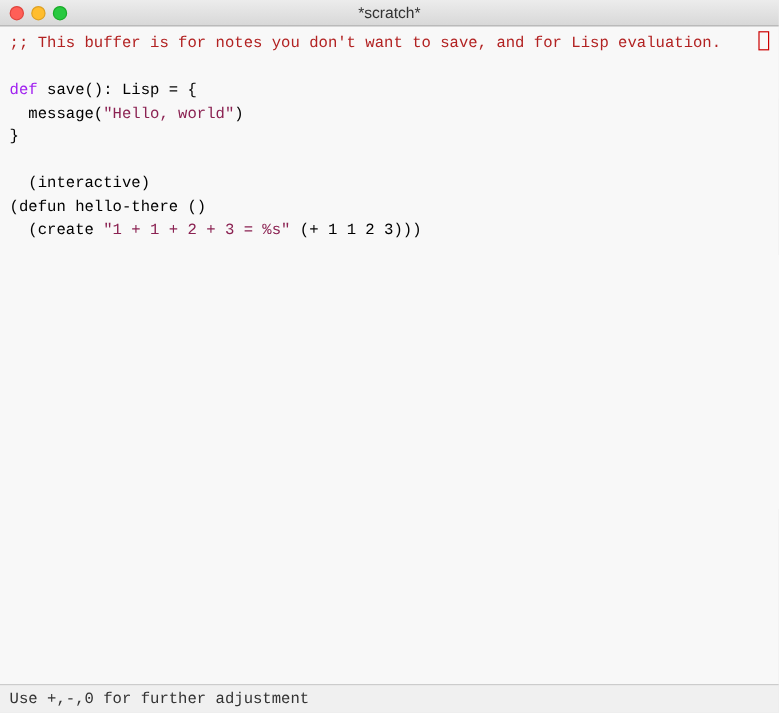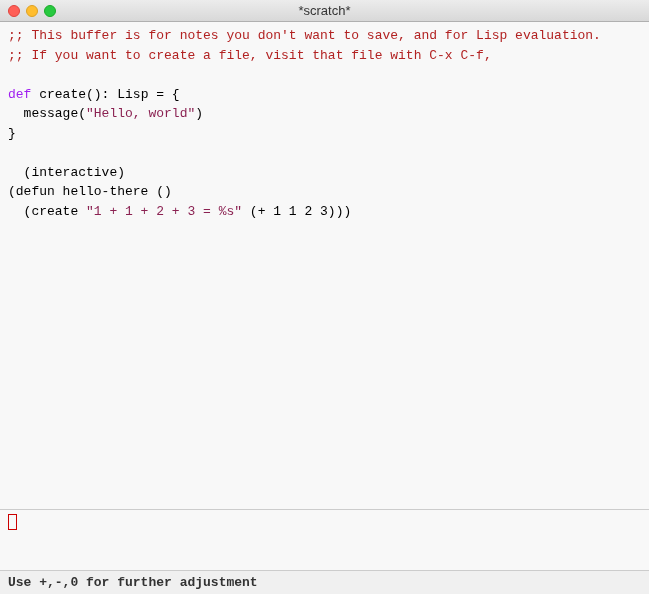--- a/index.html
+++ b/index.html
@@ -72,7 +72,6 @@
       flex: 1;
       background: #f8f8f8;
       display: flex;
-      flex-direction: column;
       overflow: hidden;
     }
 

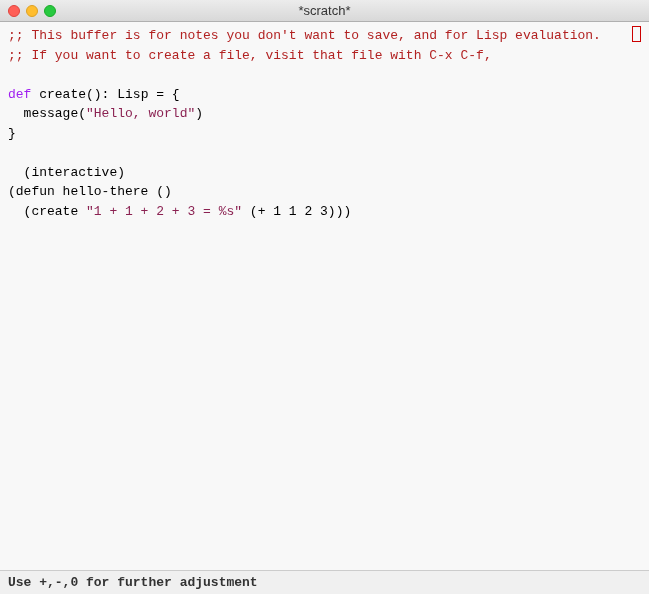--- a/index.html
+++ b/index.html
@@ -161,7 +161,6 @@
   <div class="editor-content">
 
     <div class="code-line comment">;; This buffer is for notes you don't want to save, and for Lisp evaluation.</div>
-    <div class="code-line comment">;; If you want to create a file, visit that file with C-x C-f,</div>
 
     <div class="code-line">&nbsp;</div>
 

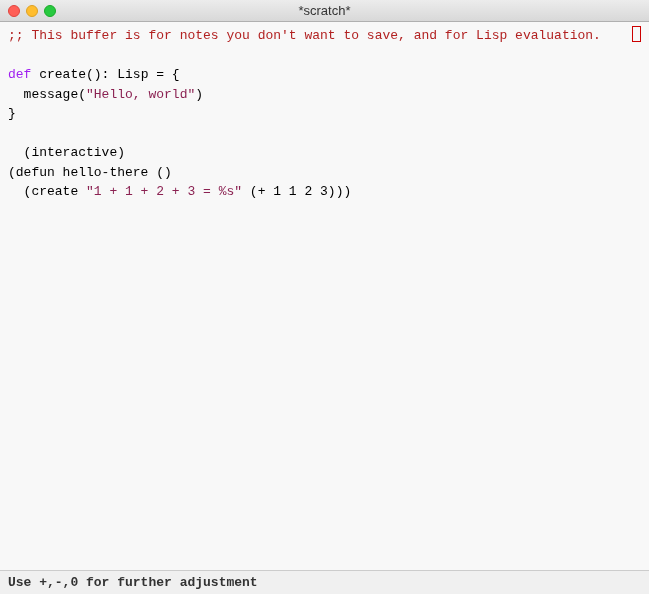--- a/index.html
+++ b/index.html
@@ -164,7 +164,7 @@
 
     <div class="code-line">&nbsp;</div>
 
-    <div class="code-line"><span style="color:#a020f0;text-align:right;">def</span><span> create(): </span><span>Lisp</span><span> = {</span></div>
+    <div class="code-line"><span style="color:#a020f0;text-align:right;">def</span><span> save(): </span><span>Lisp</span><span> = {</span></div>
     <div class="code-line"><span>  message(</span><span style="color:#8b2252;">"Hello, world"</span><span>)</span></div>
     <div class="code-line">}</div>
 

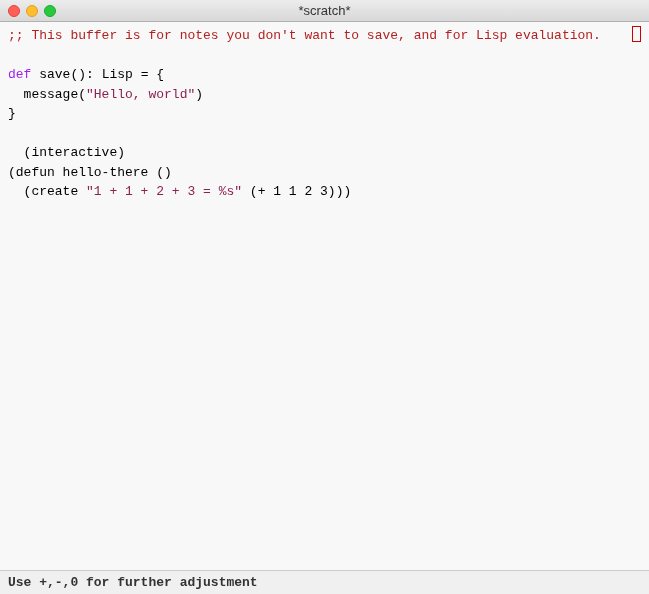--- a/index.html
+++ b/index.html
@@ -136,7 +136,6 @@
       align-items: center;
       padding: 0 8px;
       flex-shrink: 0;
-      font-weight: bold;
     }
 
     .status-text {

